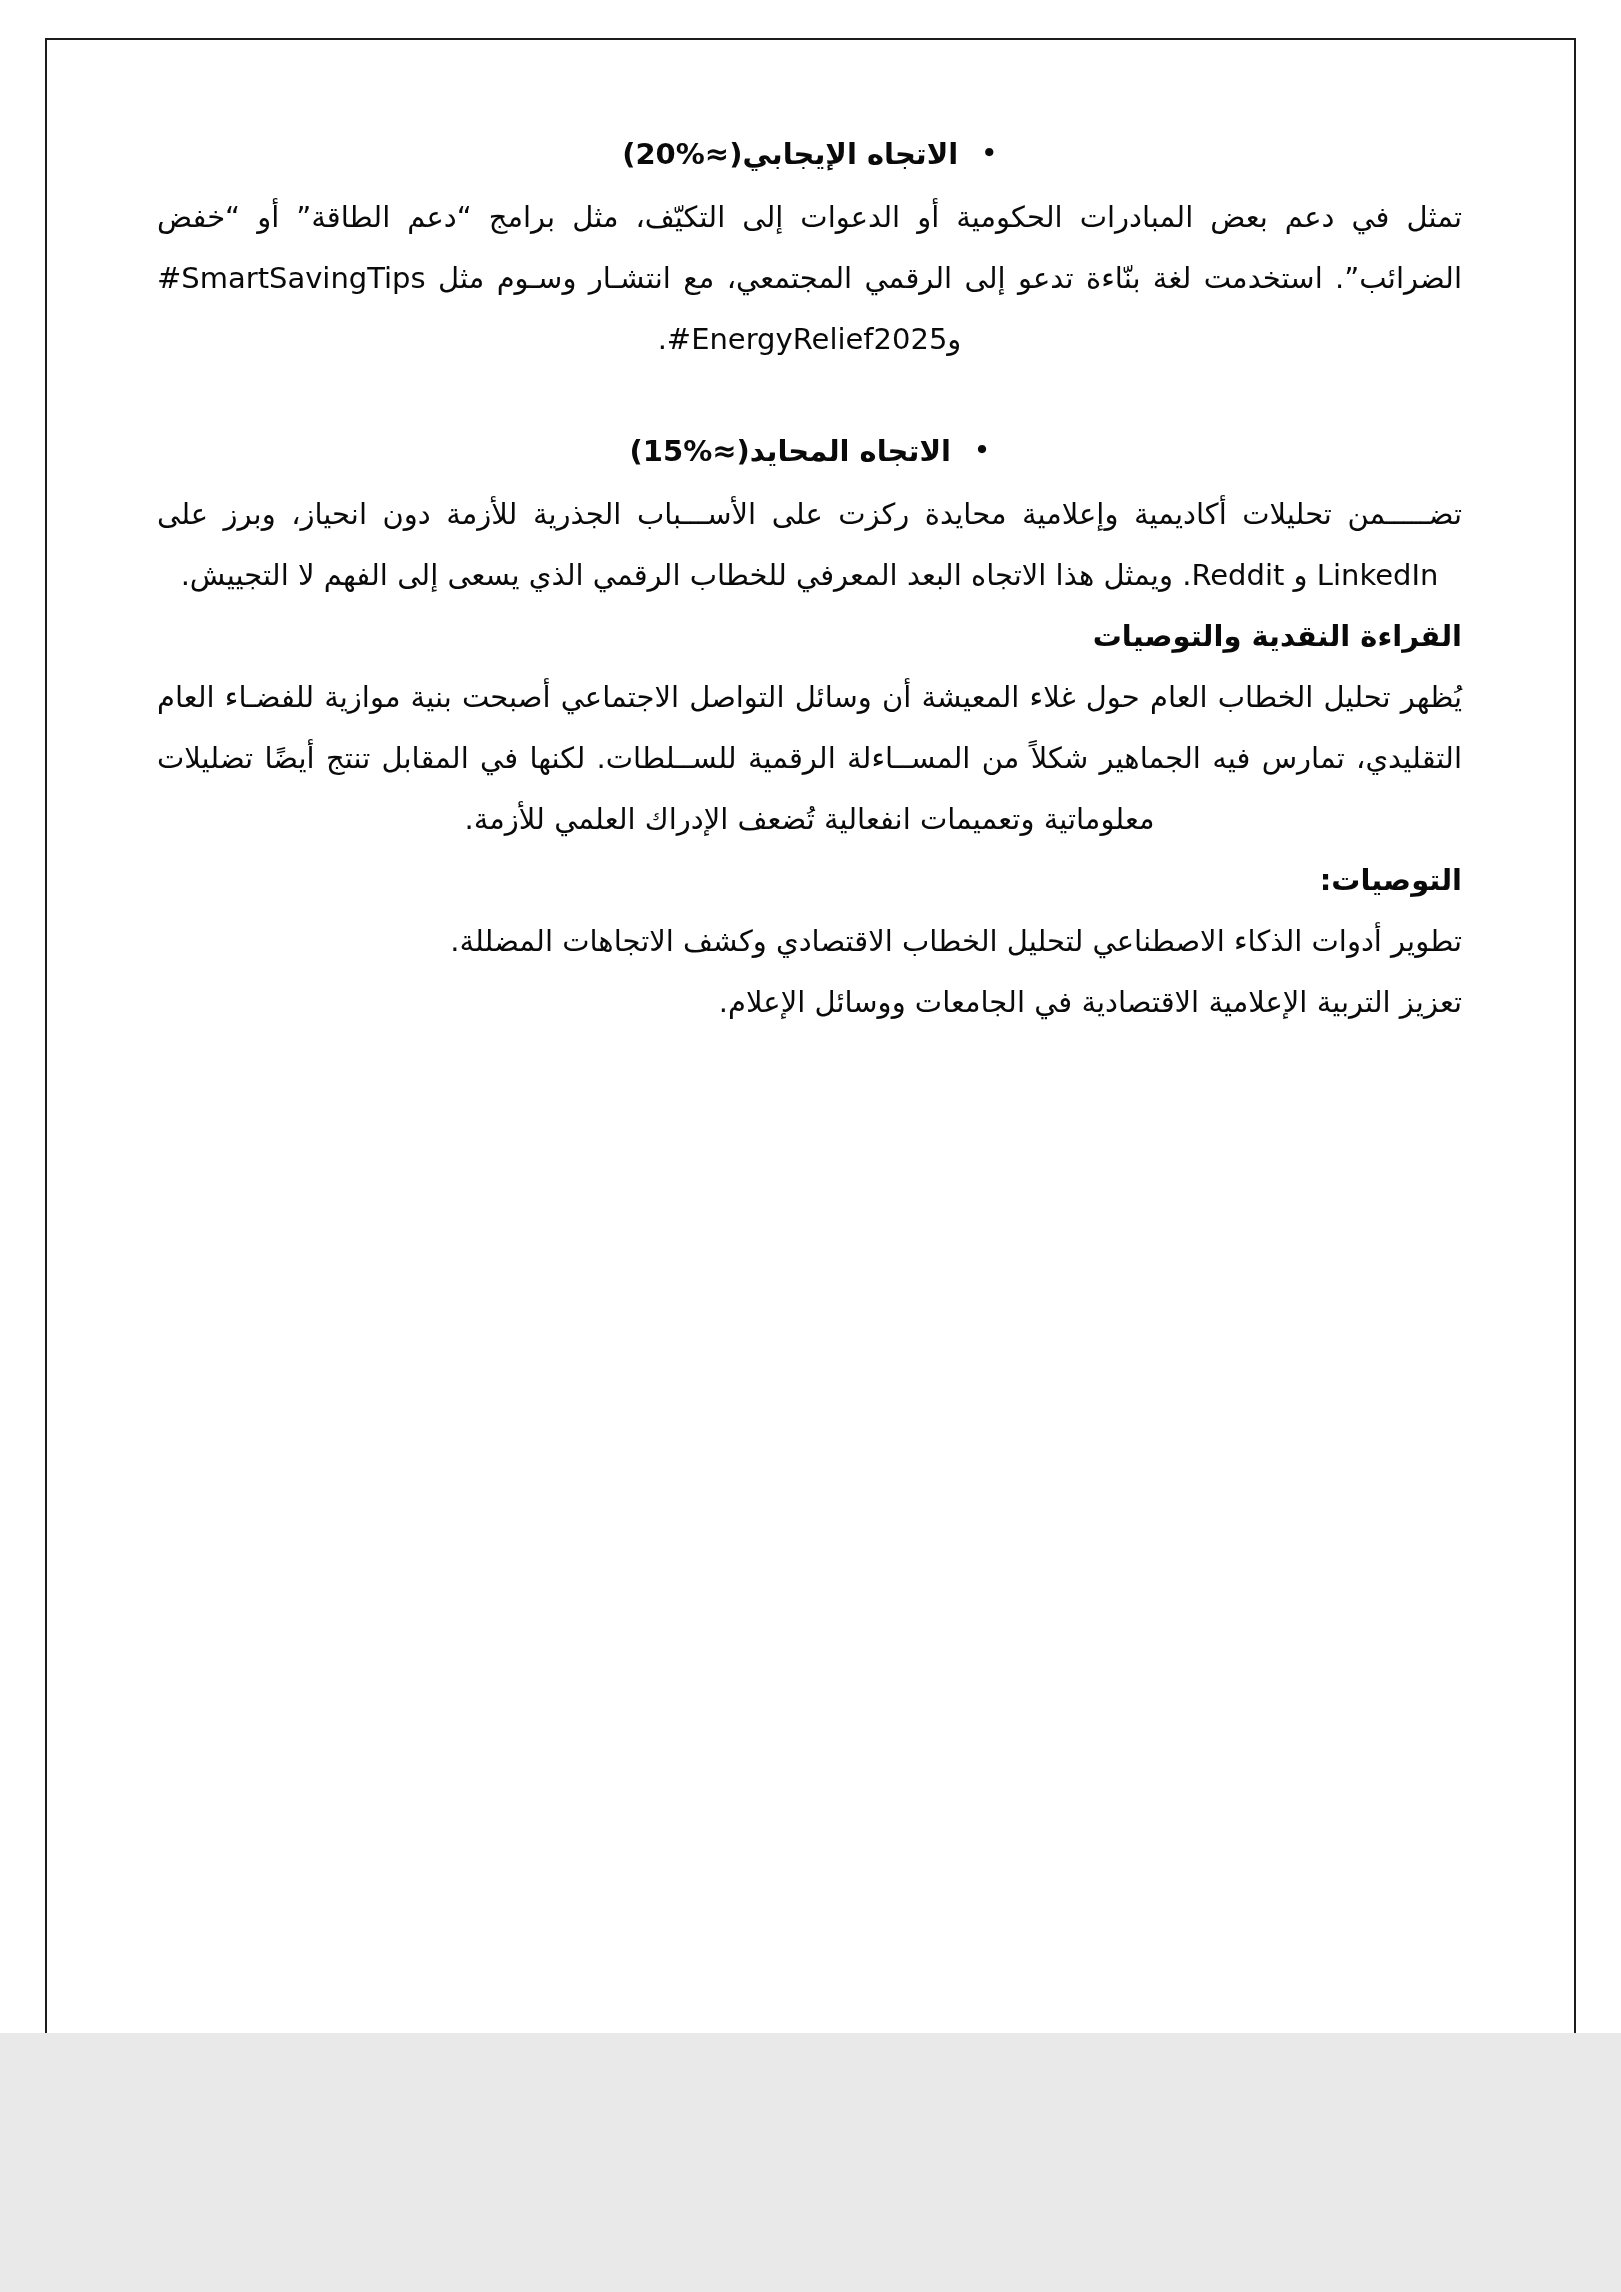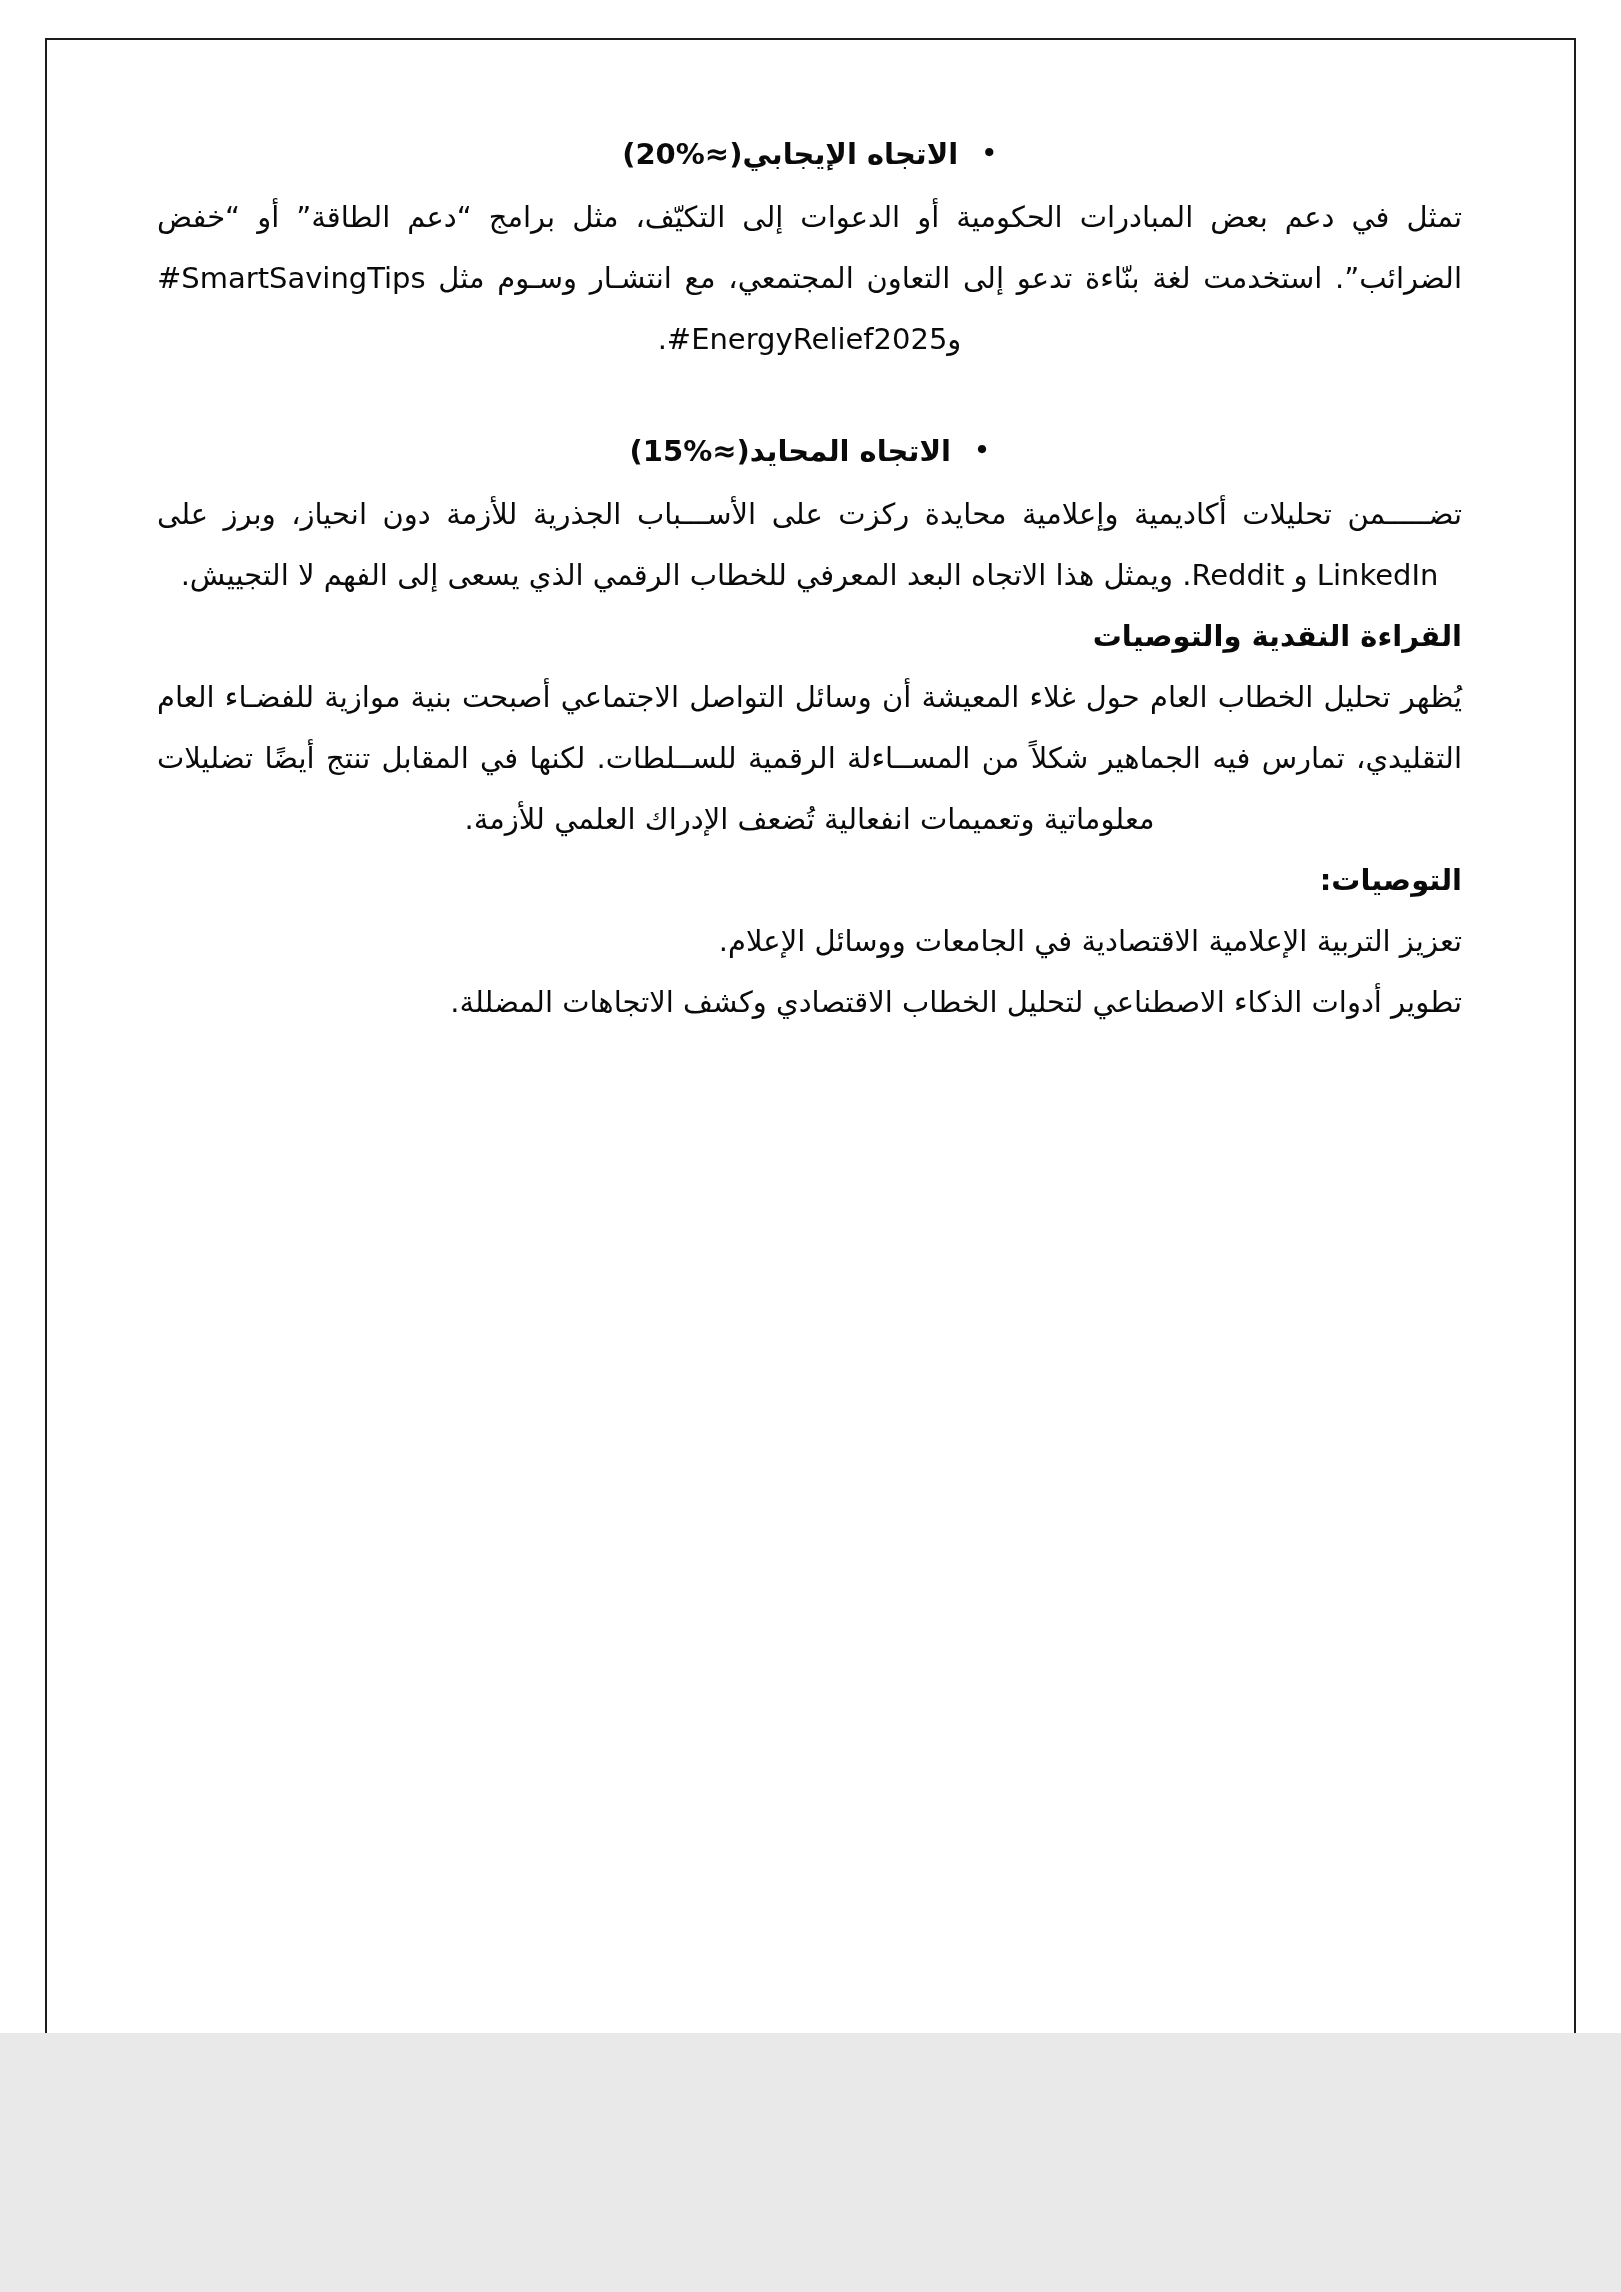--- a/index.html
+++ b/index.html
@@ -73,7 +73,7 @@
 
     <p class="bullet-line"><span class="bullet-dot">•</span><span class="bullet-label">الاتجاه الإيجابي(≈%20)</span></p>
 
-    <p class="para">تمثل في دعم بعض المبادرات الحكومية أو الدعوات إلى التكيّف، مثل برامج “دعم الطاقة” أو “خفض الضرائب”. استخدمت لغة بنّاءة تدعو إلى التعاون المجتمعي، مع انتشـار وسـوم مثل ⁦#SmartSavingTips⁩ و⁦#EnergyRelief2025⁩.</p>
+    <p class="para">تمثل في دعم بعض المبادرات الحكومية أو الدعوات إلى التكيّف، مثل برامج “دعم الطاقة” أو “خفض الضرائب”. استخدمت لغة بنّاءة تدعو إلى الرقمي المجتمعي، مع انتشـار وسـوم مثل ⁦#SmartSavingTips⁩ و⁦#EnergyRelief2025⁩.</p>
 
     <p class="bullet-line gap-before"><span class="bullet-dot">•</span><span class="bullet-label">الاتجاه المحايد(≈%15)</span></p>
 

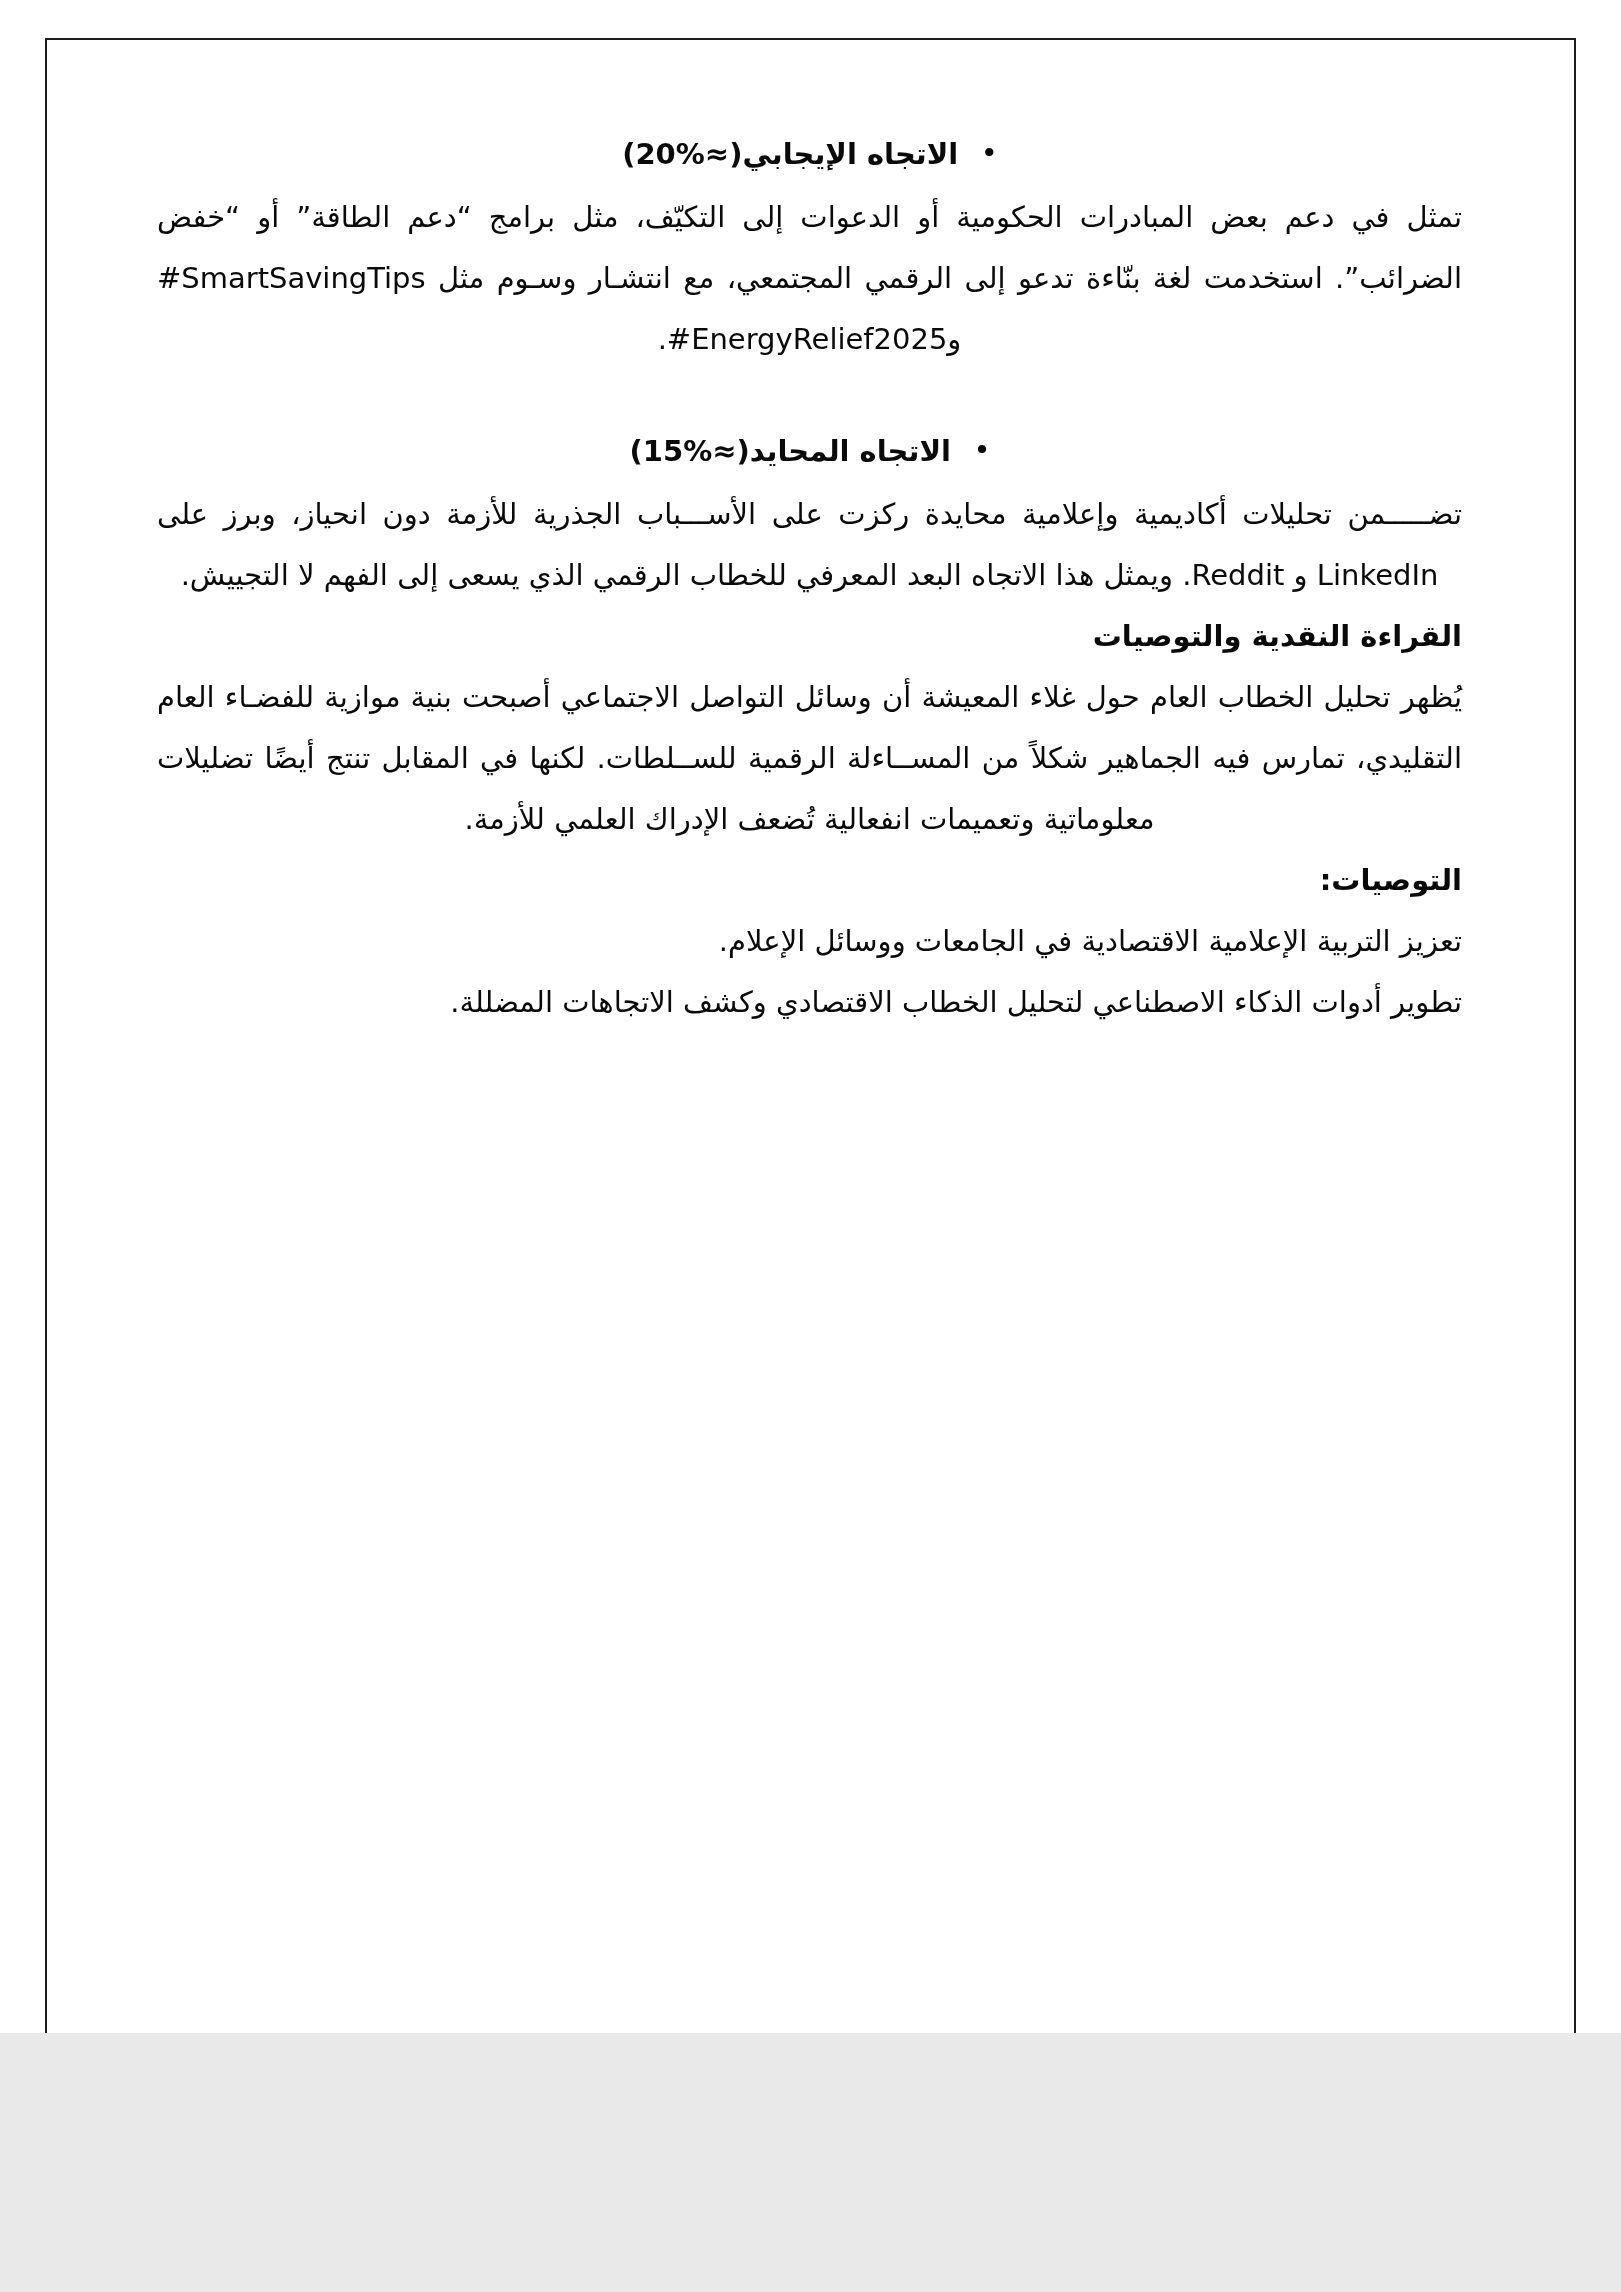--- a/index.html
+++ b/index.html
@@ -86,9 +86,9 @@
 
     <h2 class="heading">التوصيات:</h2>
 
+    <p class="line">تطوير أدوات الذكاء الاصطناعي لتحليل الخطاب الاقتصادي وكشف الاتجاهات المضللة.</p>
+
     <p class="line">تعزيز التربية الإعلامية الاقتصادية في الجامعات ووسائل الإعلام.</p>
-
-    <p class="line">تطوير أدوات الذكاء الاصطناعي لتحليل الخطاب الاقتصادي وكشف الاتجاهات المضللة.</p>
 
   </section>
 

